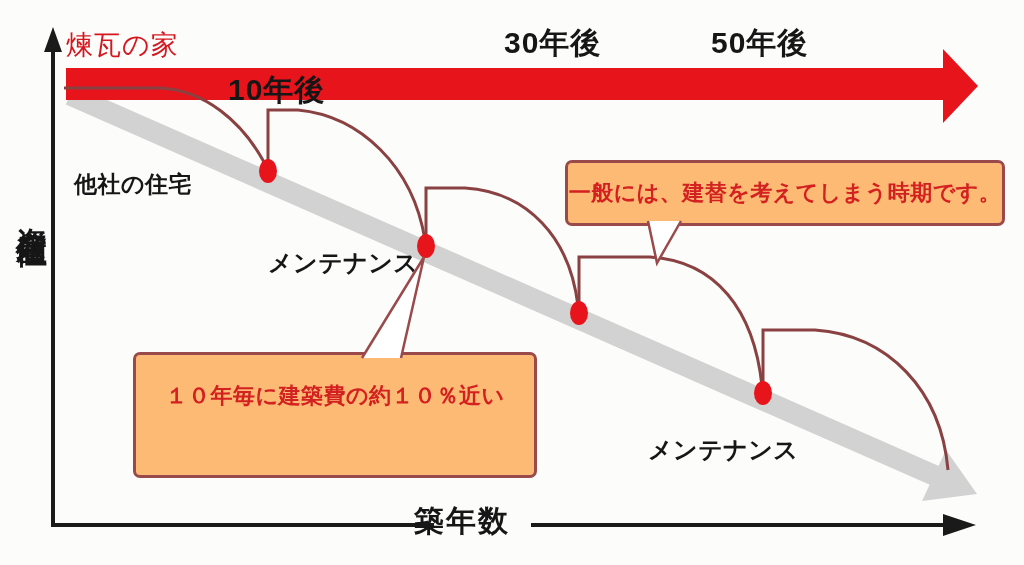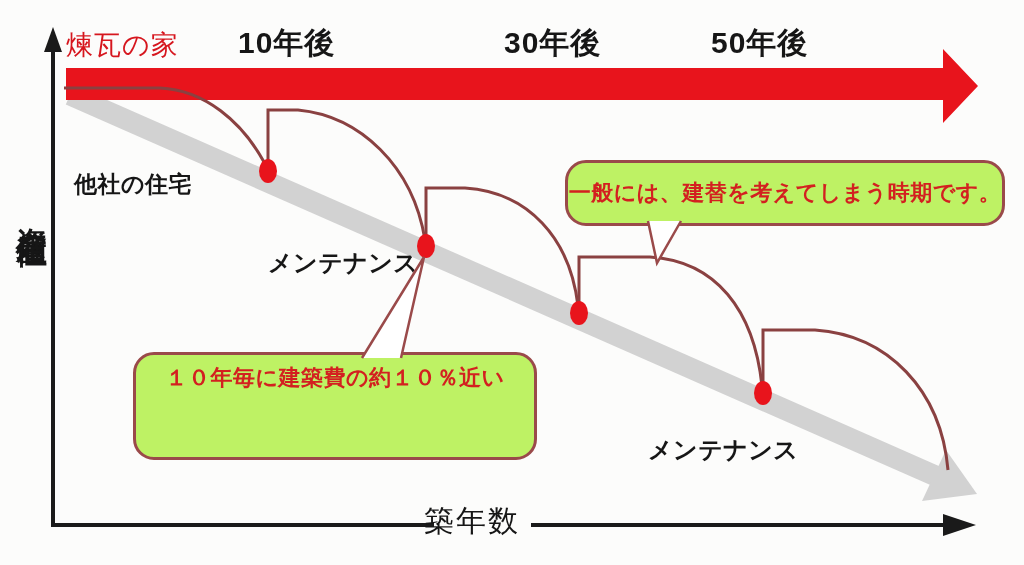--- a/index.html
+++ b/index.html
@@ -14,7 +14,7 @@
   .lbl{position:absolute;white-space:nowrap;color:#161616;z-index:4;}
   .brand{left:66px;top:27px;font-size:27px;font-weight:normal;color:#d6161e;letter-spacing:1px;}
   .year{top:23px;font-size:30px;font-weight:600;letter-spacing:1px;}
-  .y10{left:238px;} .y20{left:378px;} .y30{left:504px;} .y50{left:711px;}
+  .y10{left:228px;margin-top:47px;} .y20{left:378px;} .y30{left:504px;} .y50{left:711px;}
   .other{left:74px;top:169px;font-size:23px;font-weight:bold;letter-spacing:0.5px;}
   .maint{font-size:24px;font-weight:600;letter-spacing:0.5px;margin-left:47px;}
   .m1{left:221px;top:247px;} .m2{left:601px;top:434px;}

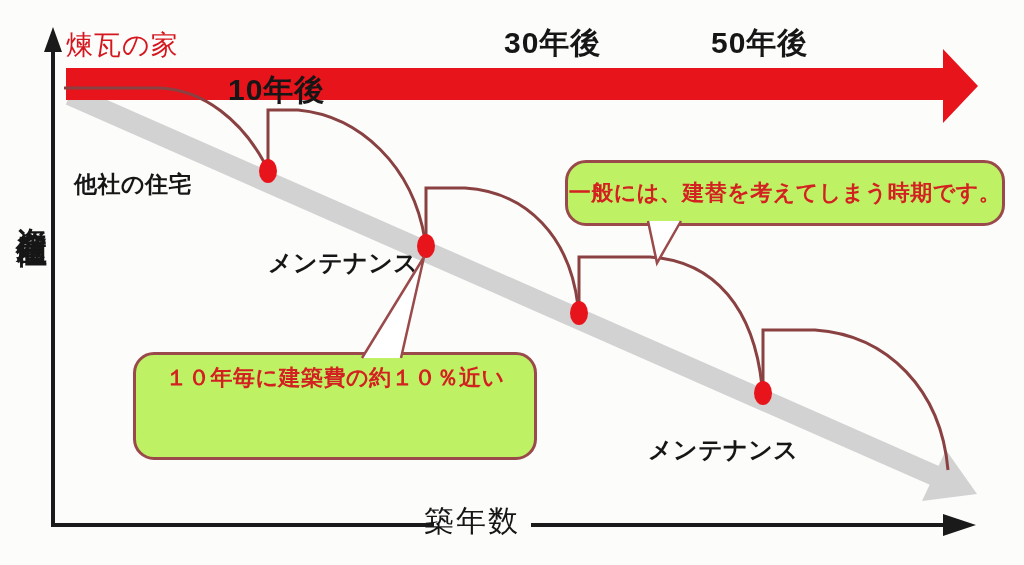--- a/index.html
+++ b/index.html
@@ -24,8 +24,8 @@
   }
   .xlab{left:424px;top:501px;font-size:30px;font-weight:normal;letter-spacing:2px;}
   .bubble{
-    position:absolute;z-index:3;background:#bef264;
-    border:3px solid #9a4a4a;border-radius:21px;
+    position:absolute;z-index:3;background:#fdba74;
+    border:3px solid #9a4a4a;border-radius:7px;
     color:#d32020;font-weight:bold;text-align:center;
   }
   .bubble1{left:565px;top:160px;width:434px;height:60px;

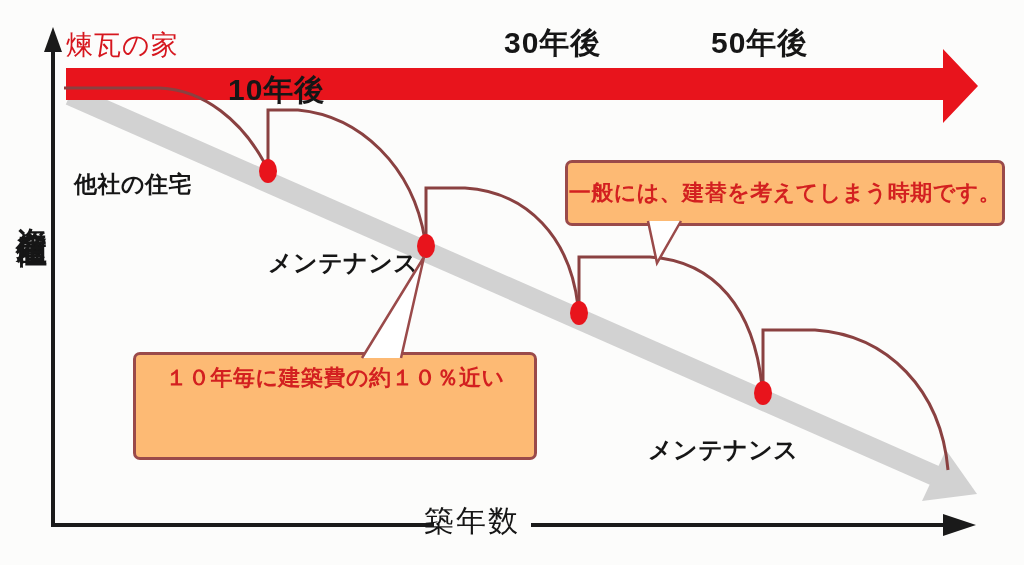--- a/index.html
+++ b/index.html
@@ -31,7 +31,7 @@
   .bubble1{left:565px;top:160px;width:434px;height:60px;
     font-size:22px;line-height:60px;letter-spacing:0.5px;}
   .bubble2{left:133px;top:352px;width:398px;height:96px;
-    font-size:22px;line-height:34px;padding-top:6px;letter-spacing:0.5px;}
+    font-size:22px;line-height:34px;padding-top:24px;letter-spacing:0.5px;}
 </style>
 </head>
 <body>

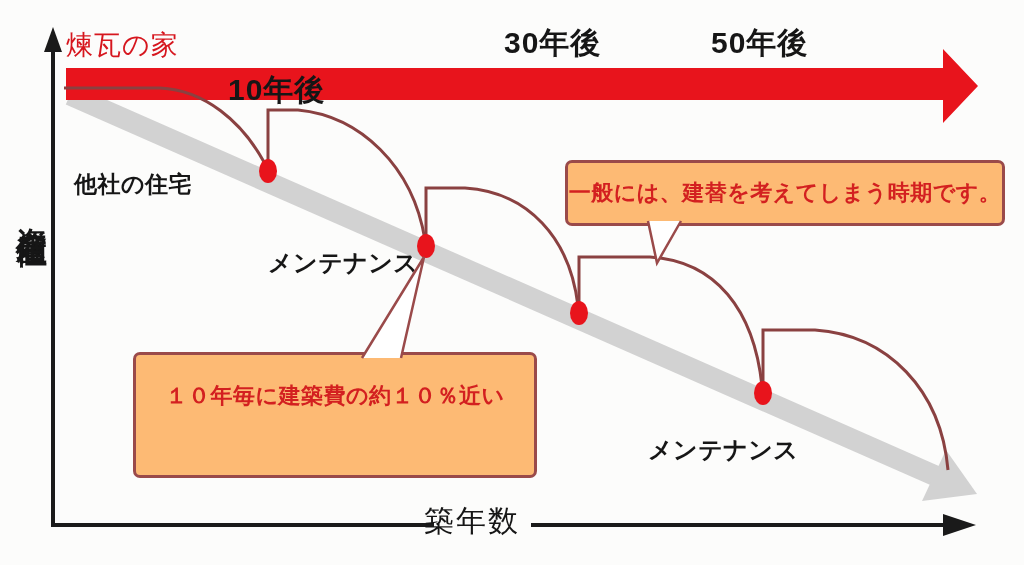--- a/index.html
+++ b/index.html
@@ -22,7 +22,7 @@
     left:10px;top:203px;font-size:31px;font-weight:bold;
     writing-mode:vertical-rl;text-orientation:upright;letter-spacing:3px;
   }
-  .xlab{left:424px;top:501px;font-size:30px;font-weight:normal;letter-spacing:2px;}
+  .xlab{left:414px;top:501px;font-size:30px;font-weight:bold;letter-spacing:2px;}
   .bubble{
     position:absolute;z-index:3;background:#fdba74;
     border:3px solid #9a4a4a;border-radius:7px;

